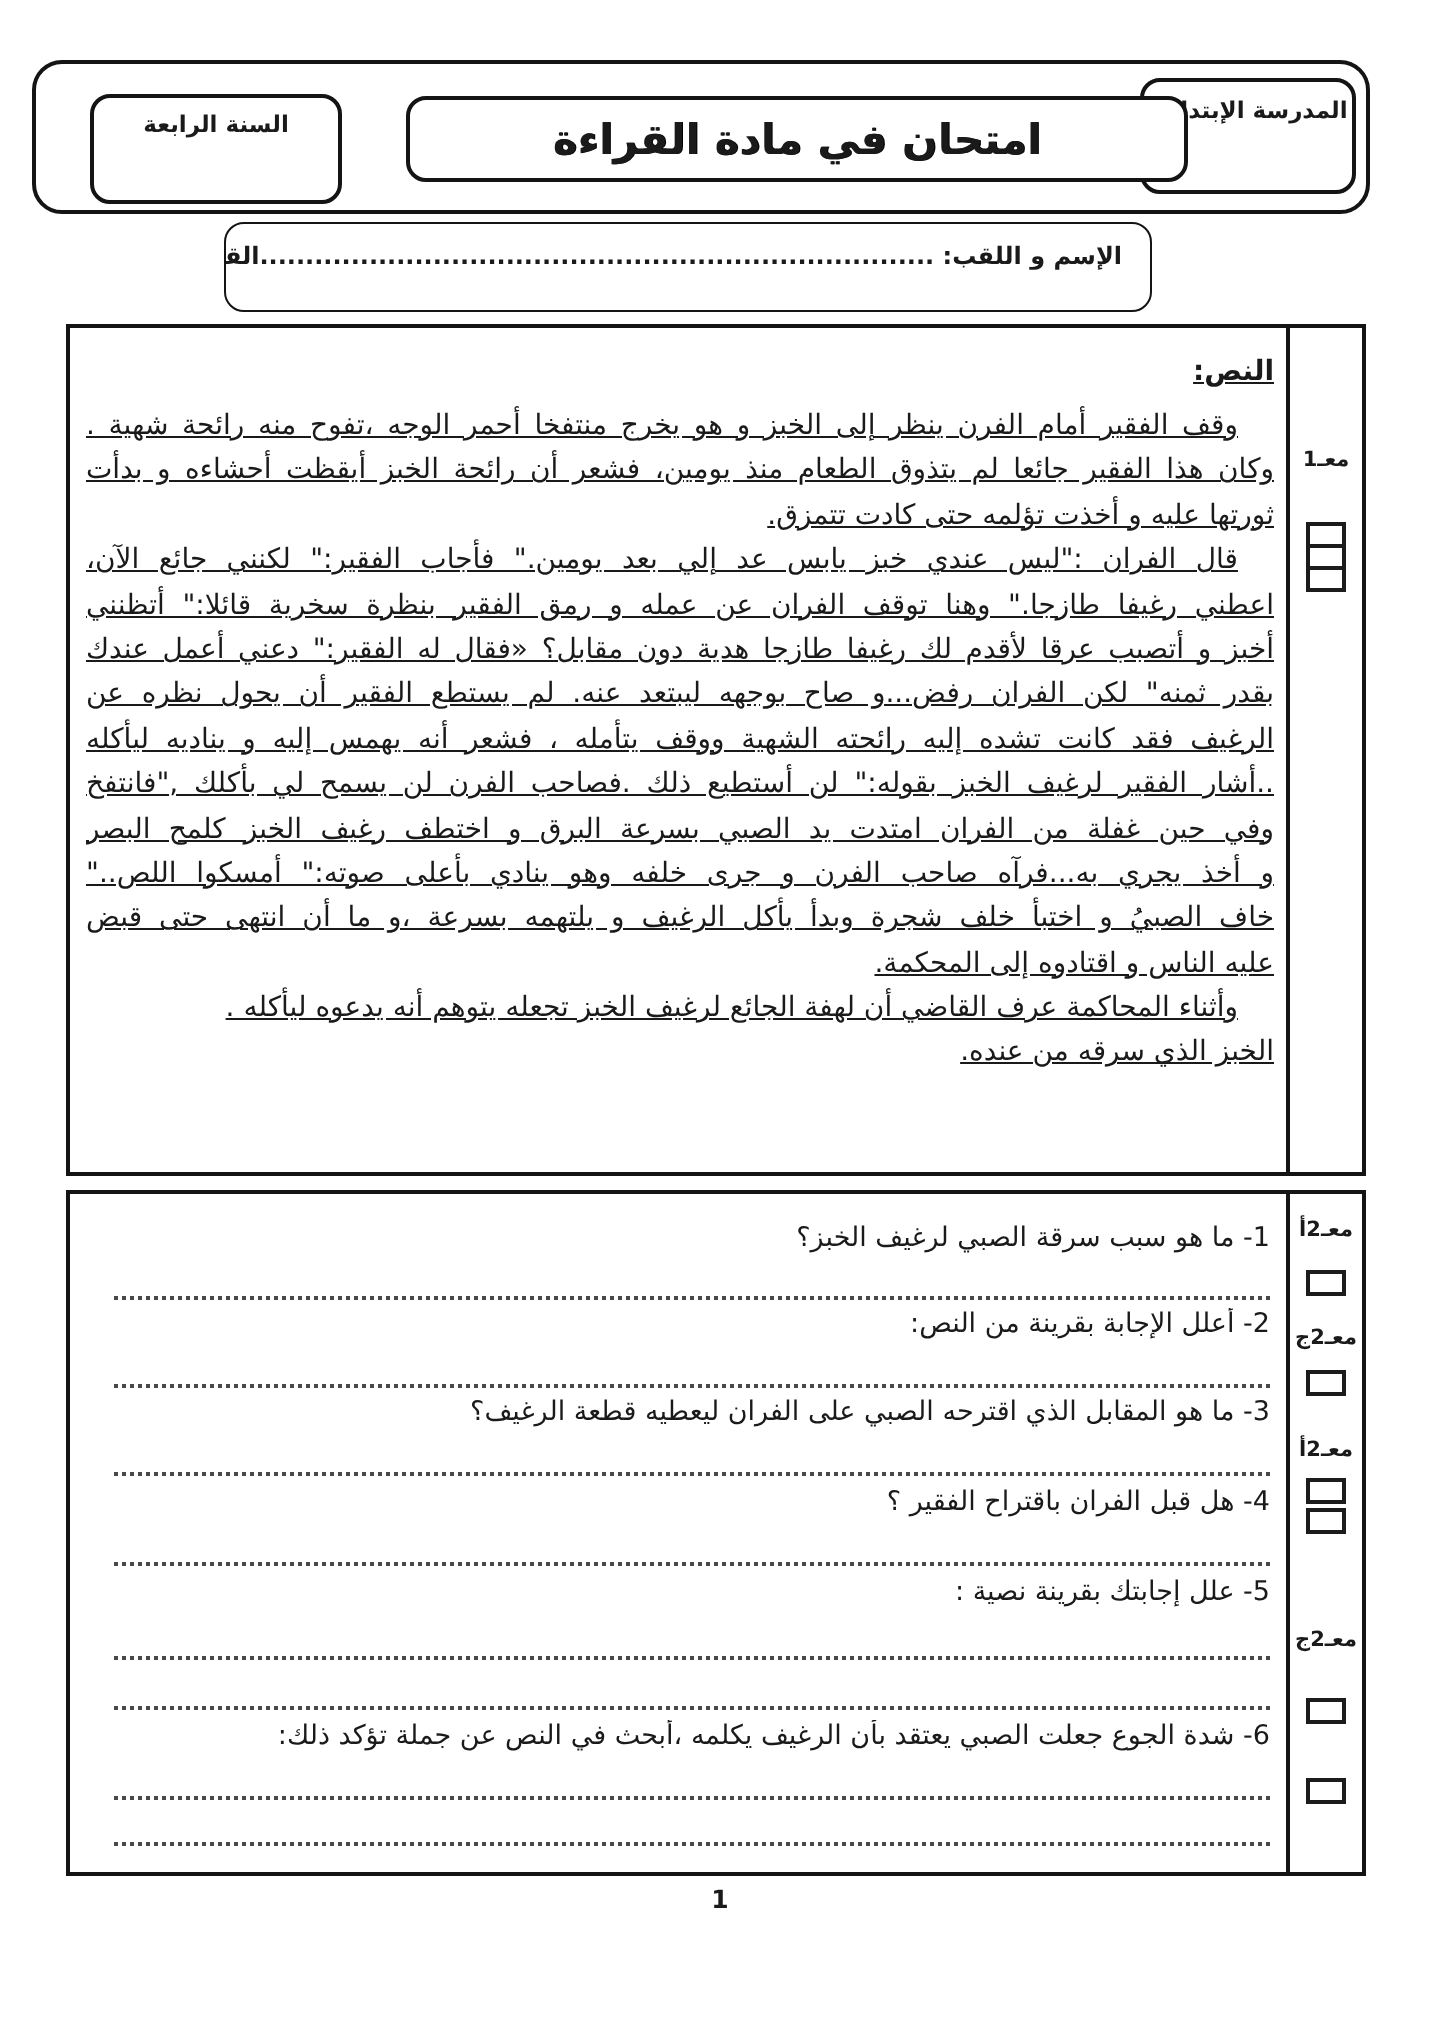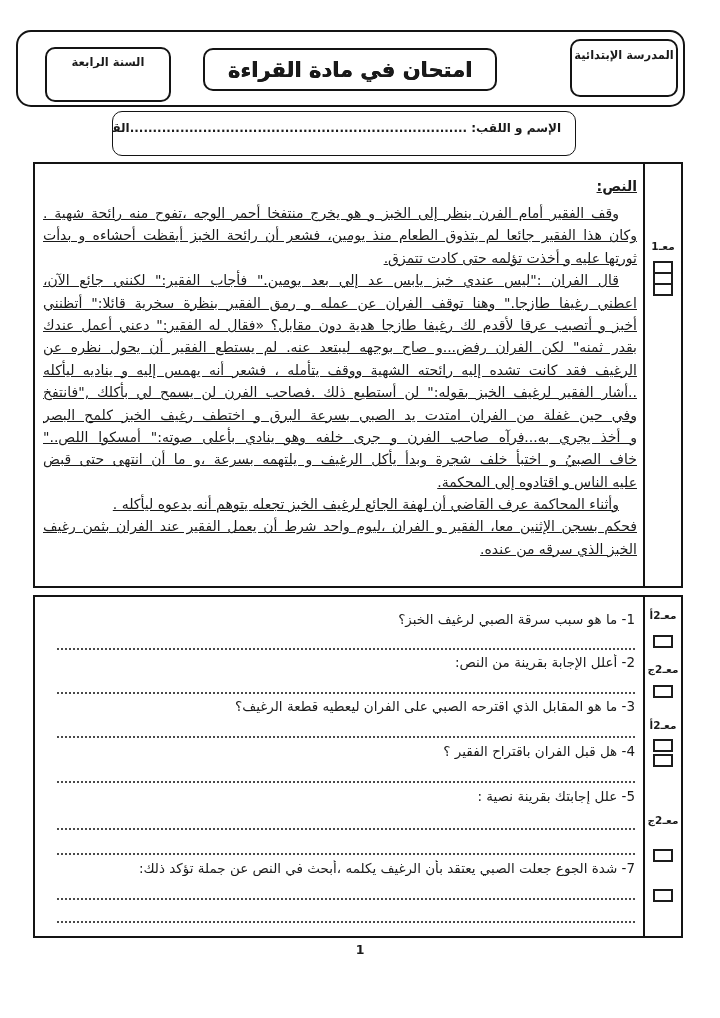--- a/index.html
+++ b/index.html
@@ -14,7 +14,7 @@
   
   .header-frame{left:16px;top:30px;width:669px;height:77px;border:2.2px solid #141414;border-radius:15px;background:#fff;}
   .school-box{left:570px;top:39px;width:108px;height:58px;border:2px solid #141414;border-radius:10px;background:#fff;text-align:center;padding-top:7px;font-size:11.5px;font-weight:bold;direction:rtl;}
-  .title-box{left:203px;top:48px;width:294px;height:43px;border:2.5px solid #141414;border-radius:10px;background:#fff;display:flex;align-items:center;justify-content:center;}
+  .title-box{left:203px;top:48px;width:391px;height:43px;border:2.5px solid #141414;border-radius:10px;background:#fff;display:flex;align-items:center;justify-content:center;}
   .exam-title{font-size:21px;font-weight:bold;direction:rtl;text-shadow:0.5px 0 0 #000;}
   .name-box{left:112px;top:111px;width:464px;height:45px;border:1.8px solid #141414;border-radius:10px;background:#fff;}
   .name-line{direction:rtl;white-space:nowrap;overflow:hidden;padding:9px 14px 0 6px;font-size:12px;font-weight:bold;letter-spacing:0;}

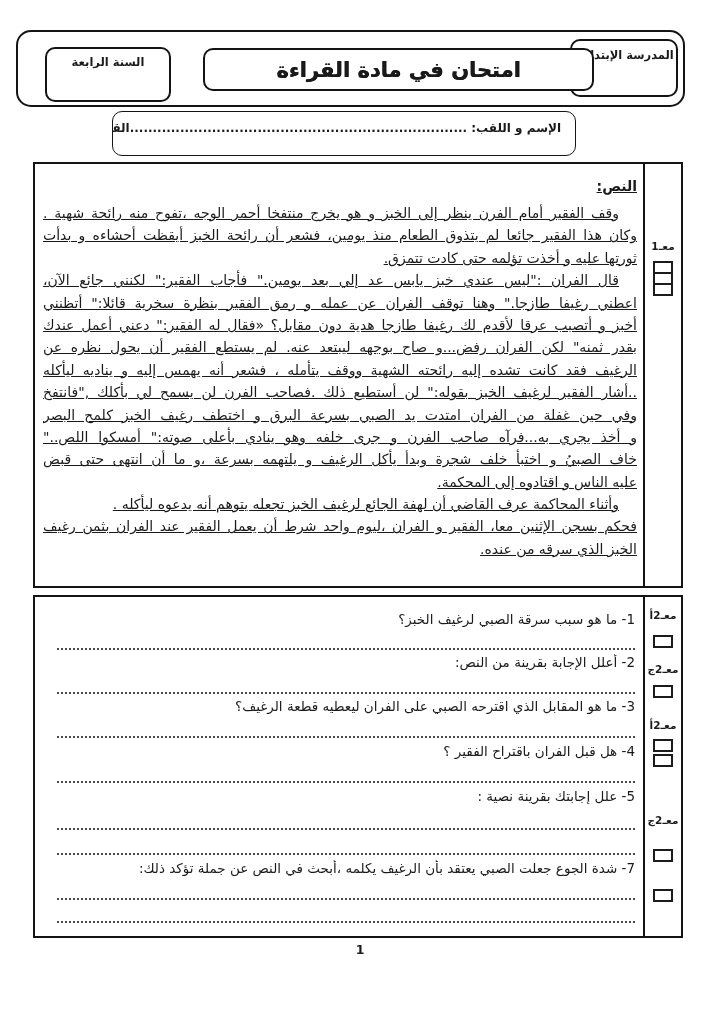--- a/index.html
+++ b/index.html
@@ -61,7 +61,7 @@
 
   <div class="abs reading-box">
     <div class="mstrip">
-      <div class="mark" style="top:76px;">معـ1</div>
+      <div class="mark" style="top:60px;">معـ1</div>
       <div class="cbox-stack" style="top:99px;">
         <div class="cbox"></div>
         <div class="cbox"></div>

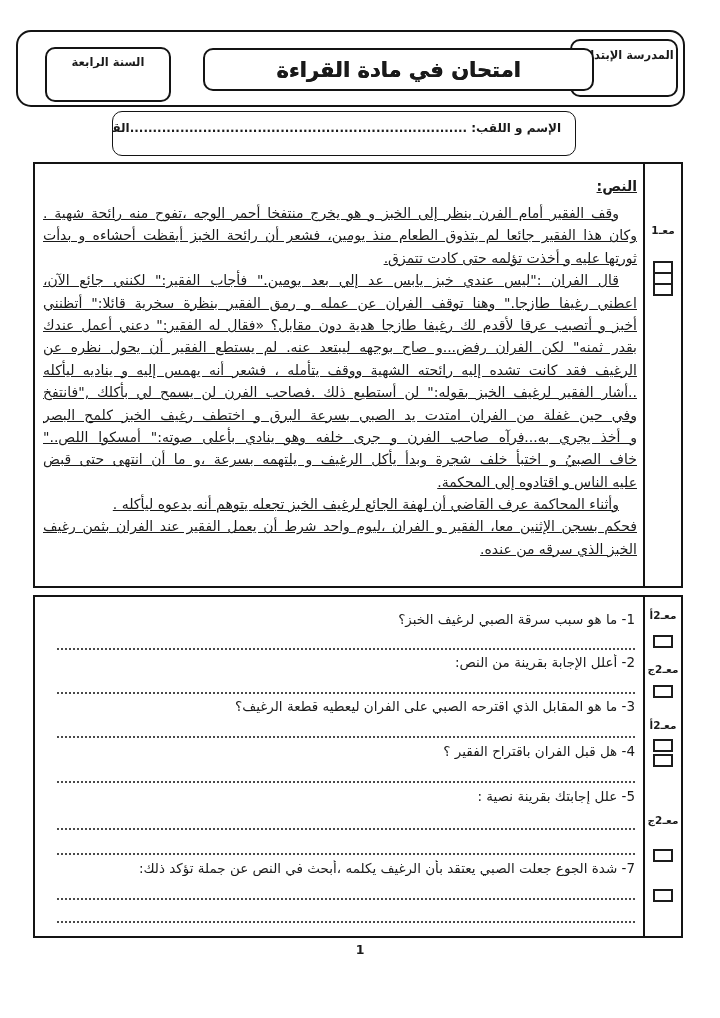--- a/index.html
+++ b/index.html
@@ -84,7 +84,6 @@
       <div class="tline">خاف الصبيُ و اختبأ خلف شجرة وبدأ يأكل الرغيف و يلتهمه بسرعة ،و ما أن انتهى حتى قبض</div>
       <div class="tline e">عليه الناس و اقتادوه إلى المحكمة.</div>
       <div class="tline ind e">وأثناء المحاكمة عرف القاضي أن لهفة الجائع لرغيف الخبز تجعله يتوهم أنه يدعوه ليأكله .</div>
-      <div class="tline">فحكم بسجن الإثنين معا، الفقير و الفران ،ليوم واحد شرط أن يعمل الفقير عند الفران بثمن رغيف</div>
       <div class="tline e">الخبز الذي سرقه من عنده.</div>
     </div>
   </div>

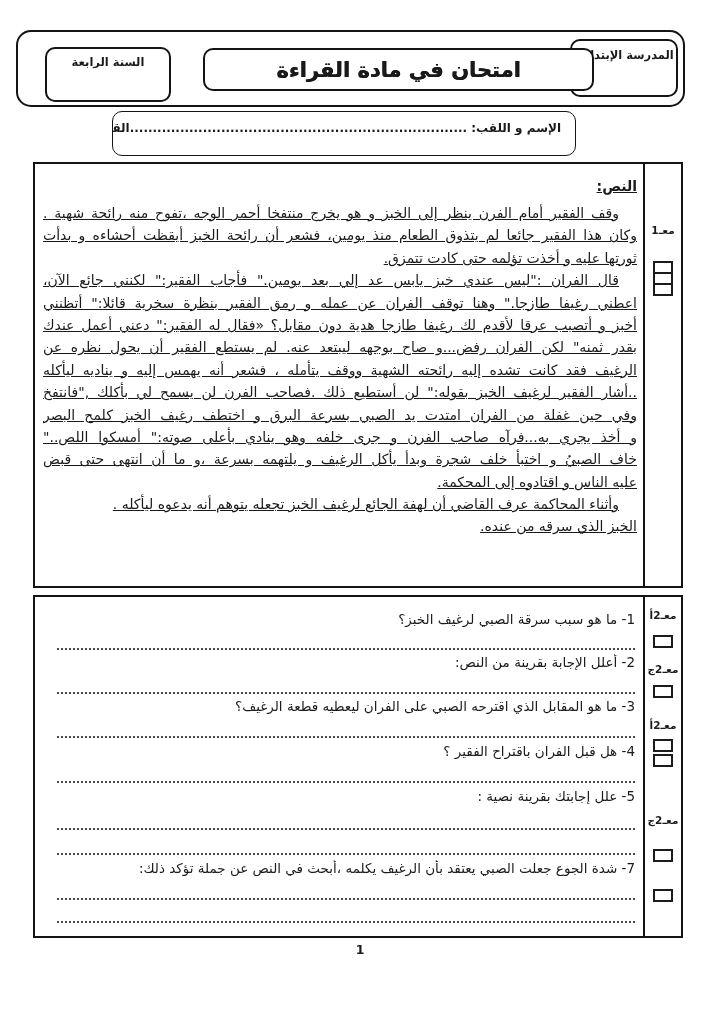--- a/index.html
+++ b/index.html
@@ -118,7 +118,7 @@
     <div class="answer-line" style="top:231px;"></div>
     <div class="answer-line" style="top:256px;"></div>
 
-    <div class="qtext" style="top:263px;">7- شدة الجوع جعلت الصبي يعتقد بأن الرغيف يكلمه ،أبحث في النص عن جملة تؤكد ذلك:</div>
+    <div class="qtext" style="top:263px;">6- شدة الجوع جعلت الصبي يعتقد بأن الرغيف يكلمه ،أبحث في النص عن جملة تؤكد ذلك:</div>
     <div class="answer-line" style="top:301px;"></div>
     <div class="answer-line" style="top:324px;"></div>
   </div>

